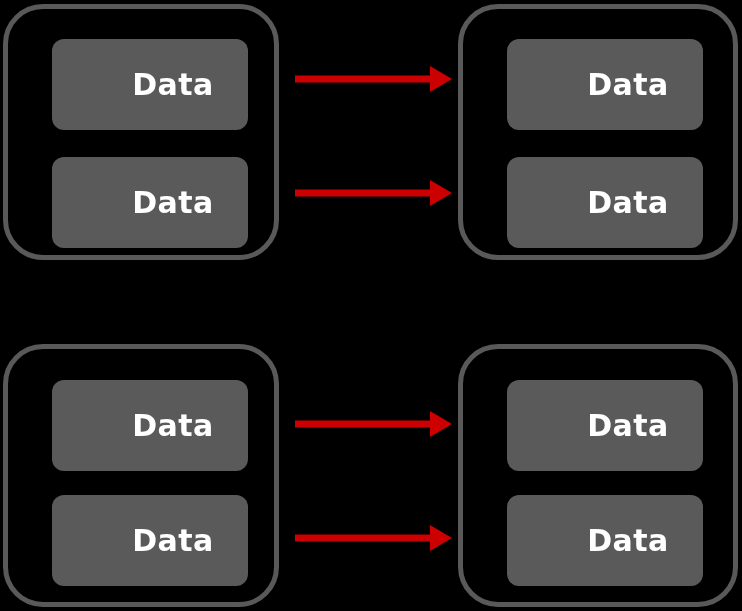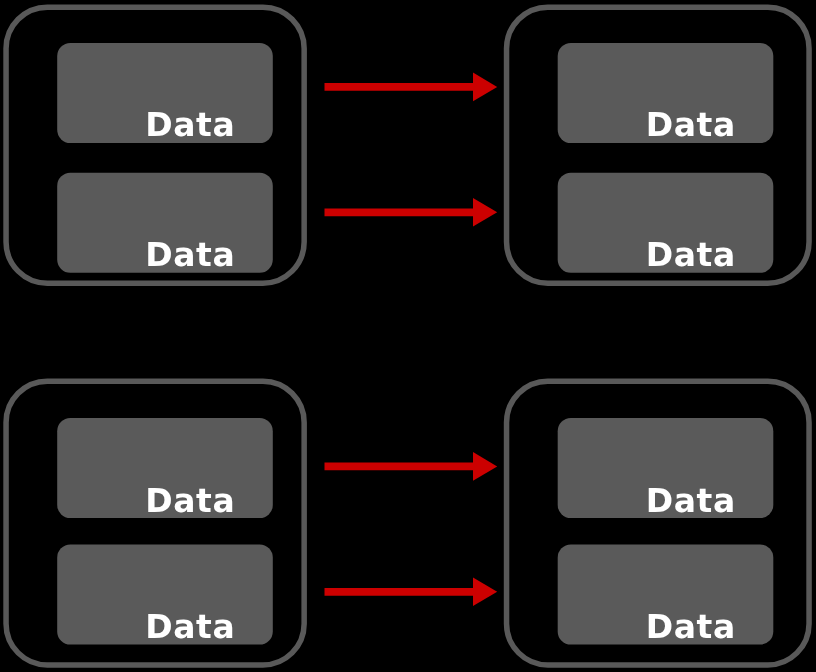--- a/index.html
+++ b/index.html
@@ -32,7 +32,7 @@
     position: absolute;
     box-sizing: border-box;
     display: flex;
-    align-items: flex-end;
+    align-items: center;
     justify-content: center;
     padding-left: 46px;
   }

